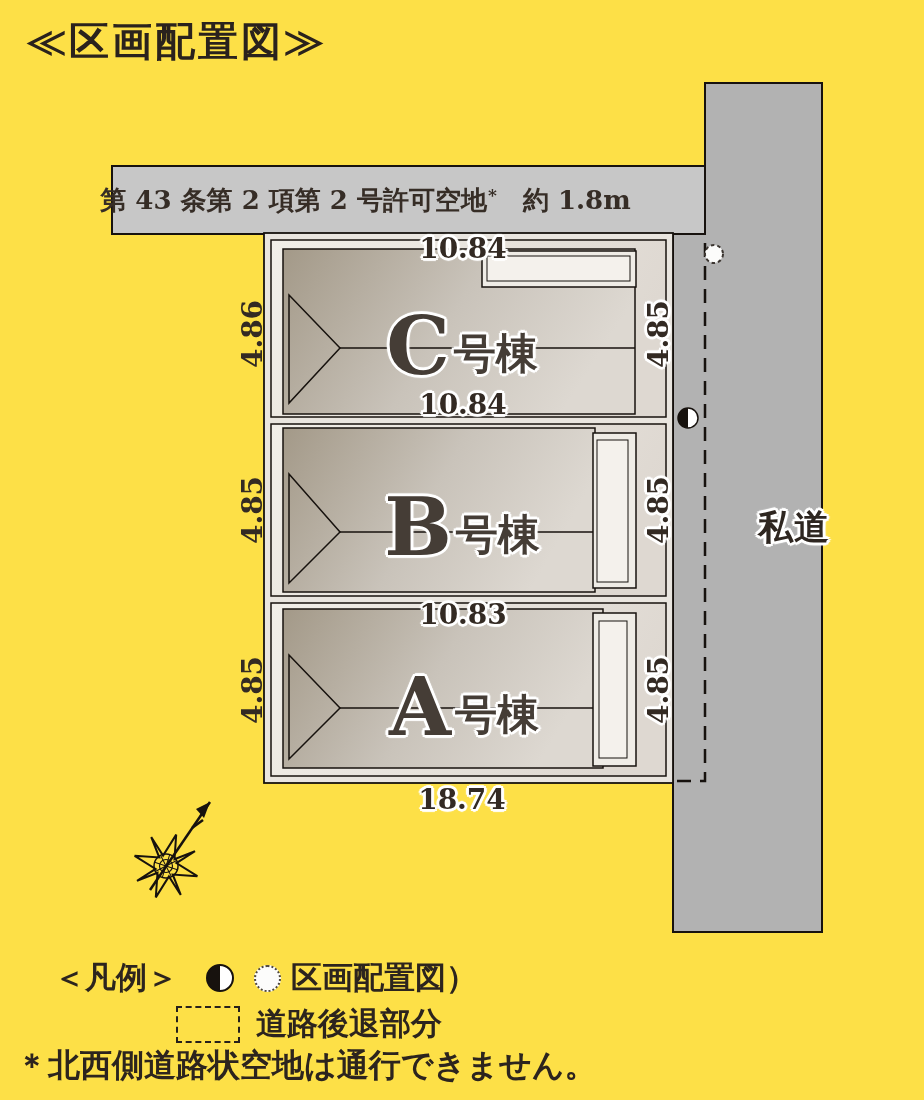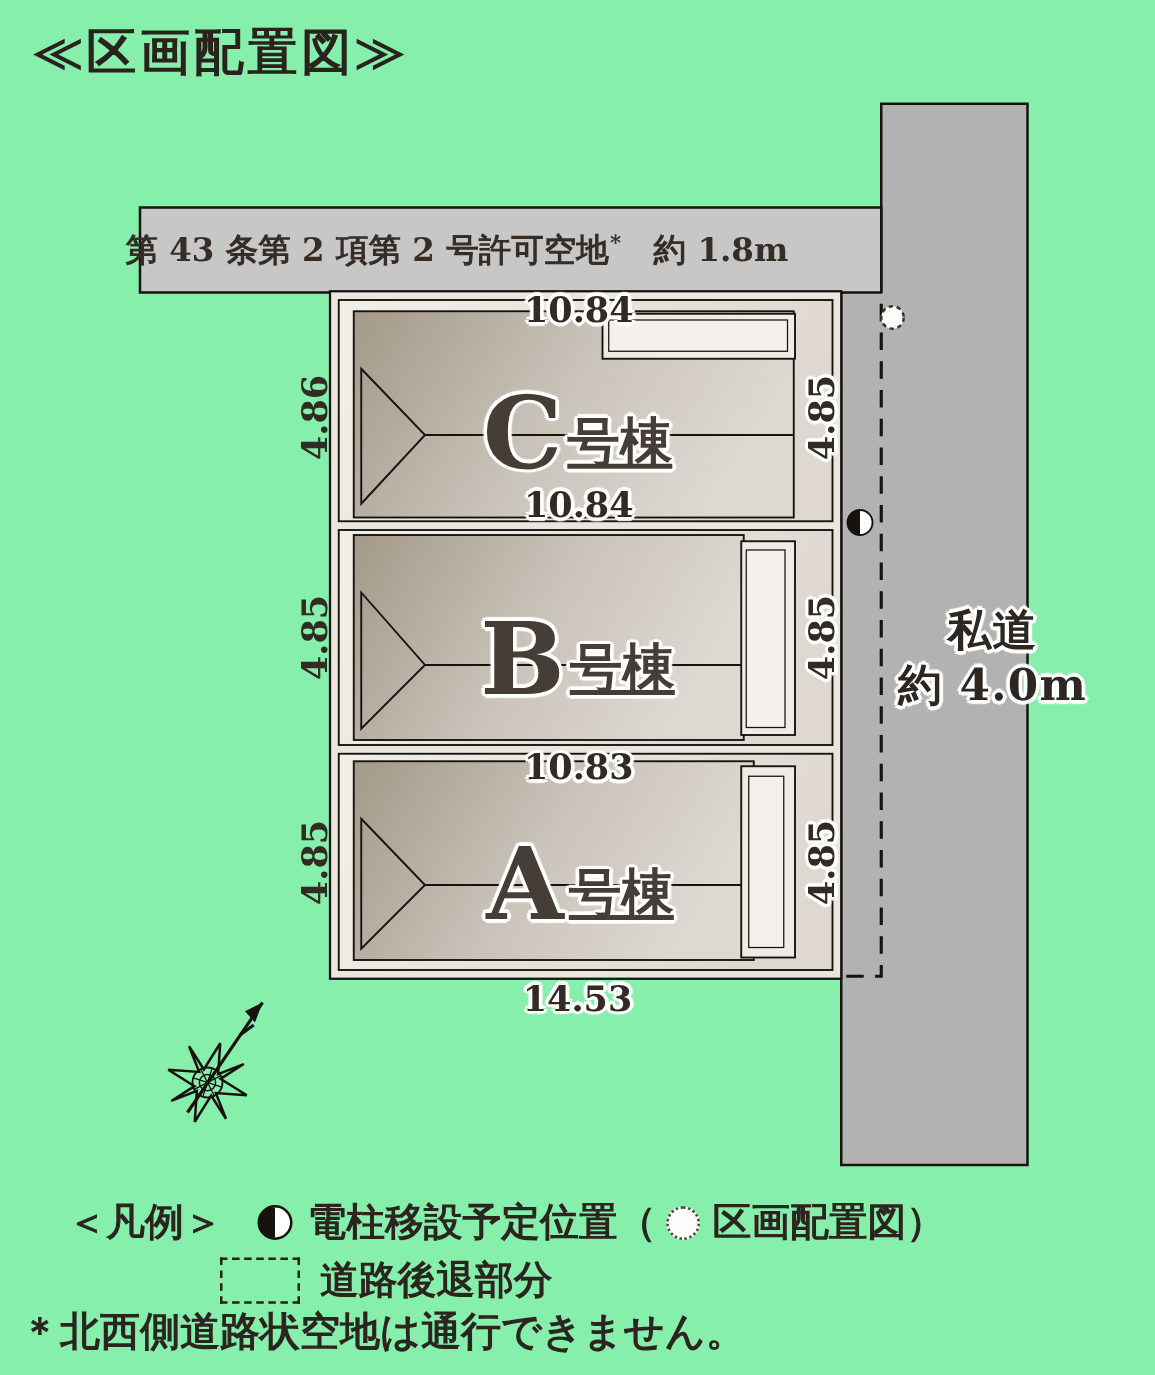--- a/index.html
+++ b/index.html
@@ -4,7 +4,7 @@
 <style>
   html,body{margin:0;padding:0;background:#e4eae8;}
   .stage{
-    position:relative;width:924px;height:1100px;background:#86efac;
+    position:relative;width:924px;height:1100px;background:#fde047;
     font-family:"DejaVu Serif","Liberation Serif",serif;color:#332a23;overflow:hidden;
   }
   .stage svg{position:absolute;left:0;top:0;}

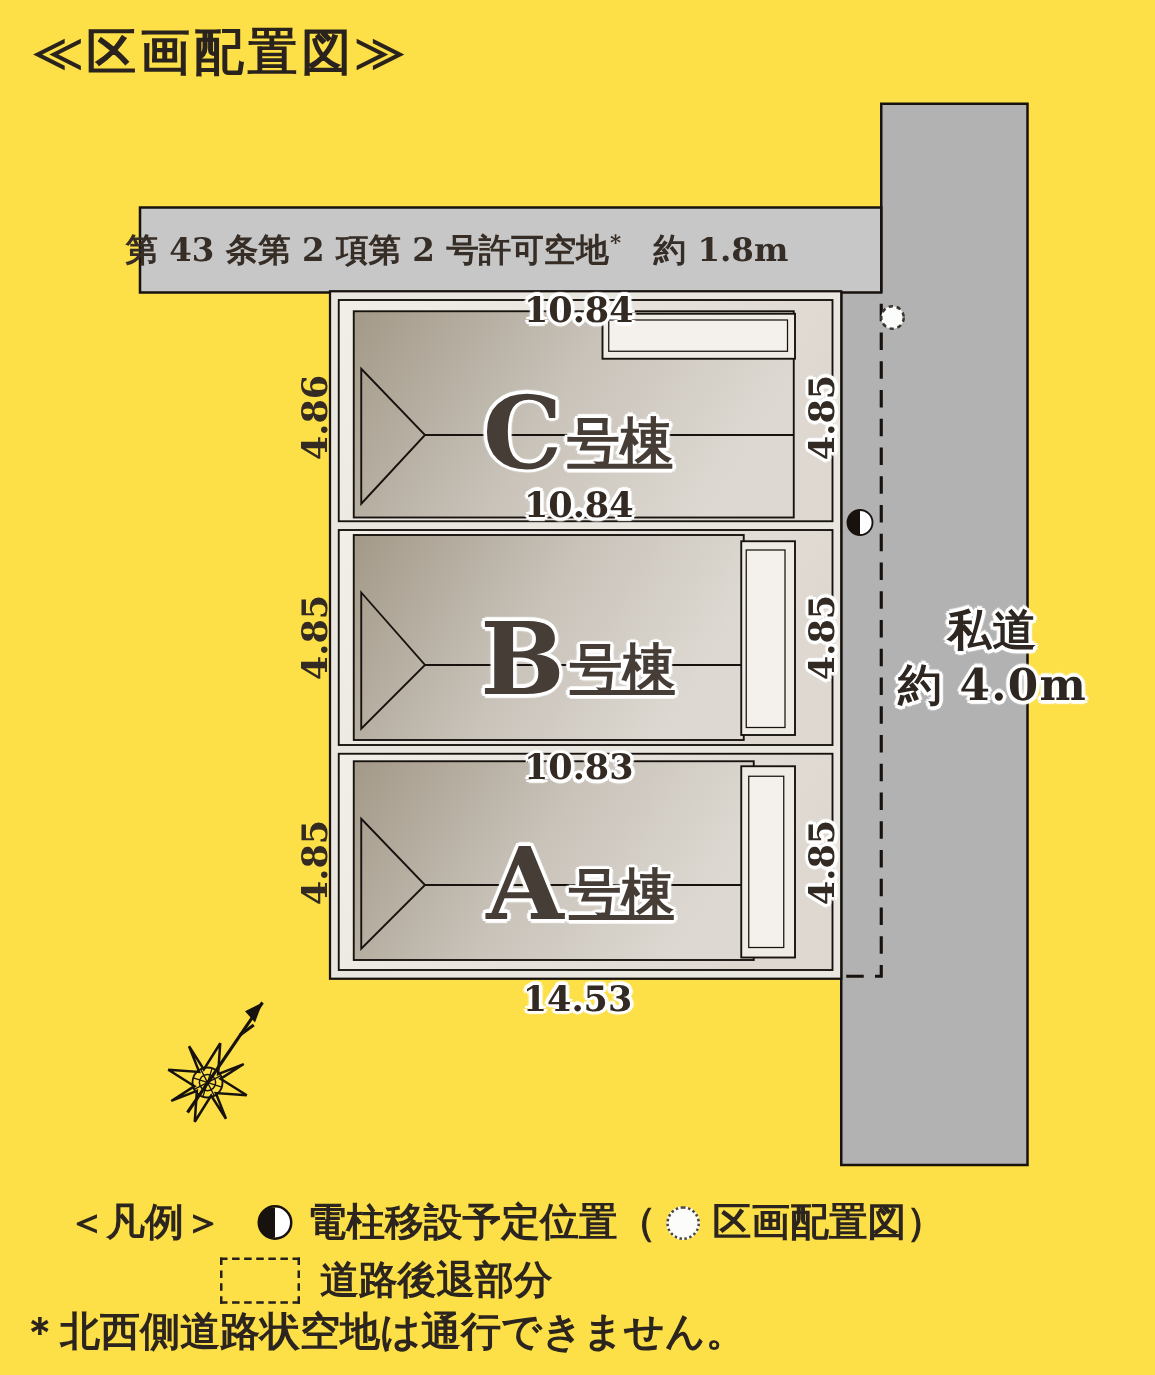--- a/index.html
+++ b/index.html
@@ -23,7 +23,7 @@
   .dim.v{transform:translate(-50%,-50%) rotate(-90deg);}
   .bldg{display:flex;align-items:center;transform:translate(-50%,-50%);color:#453d36;}
   .bldg-letter{font-size:80px;line-height:1;}
-  .bldg-suffix{font-size:42px;line-height:1;margin:16px 0 0 4px;text-decoration:underline;}
+  .bldg-suffix{font-size:42px;line-height:1;margin:16px 0 0 4px;}
   .road-label{left:794px;top:527px;transform:translate(-50%,-50%);text-align:center;
     font-size:35px;line-height:44px;letter-spacing:1px;color:#2e2620;}
   .legend-row{position:absolute;display:flex;align-items:center;font-weight:bold;

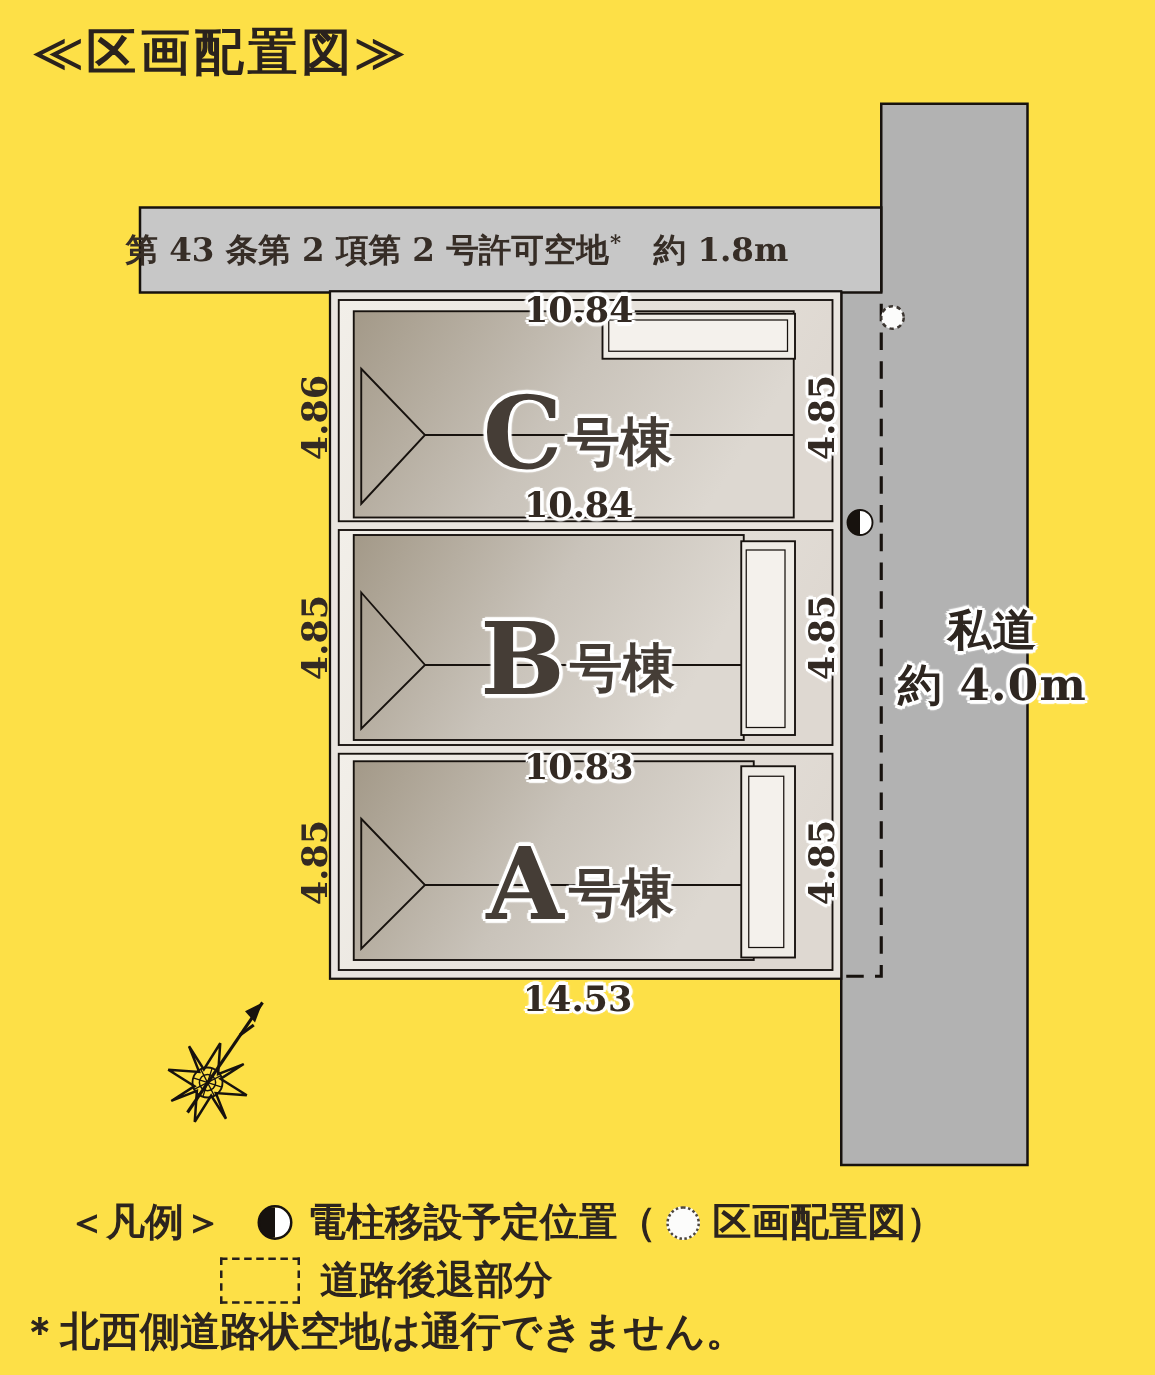--- a/index.html
+++ b/index.html
@@ -152,7 +152,6 @@
 
   <div class="lbl road-label ow">
     <div>私道</div>
-    <div>約 4.0m</div>
   </div>
 
   <div class="legend-row legend-row1">

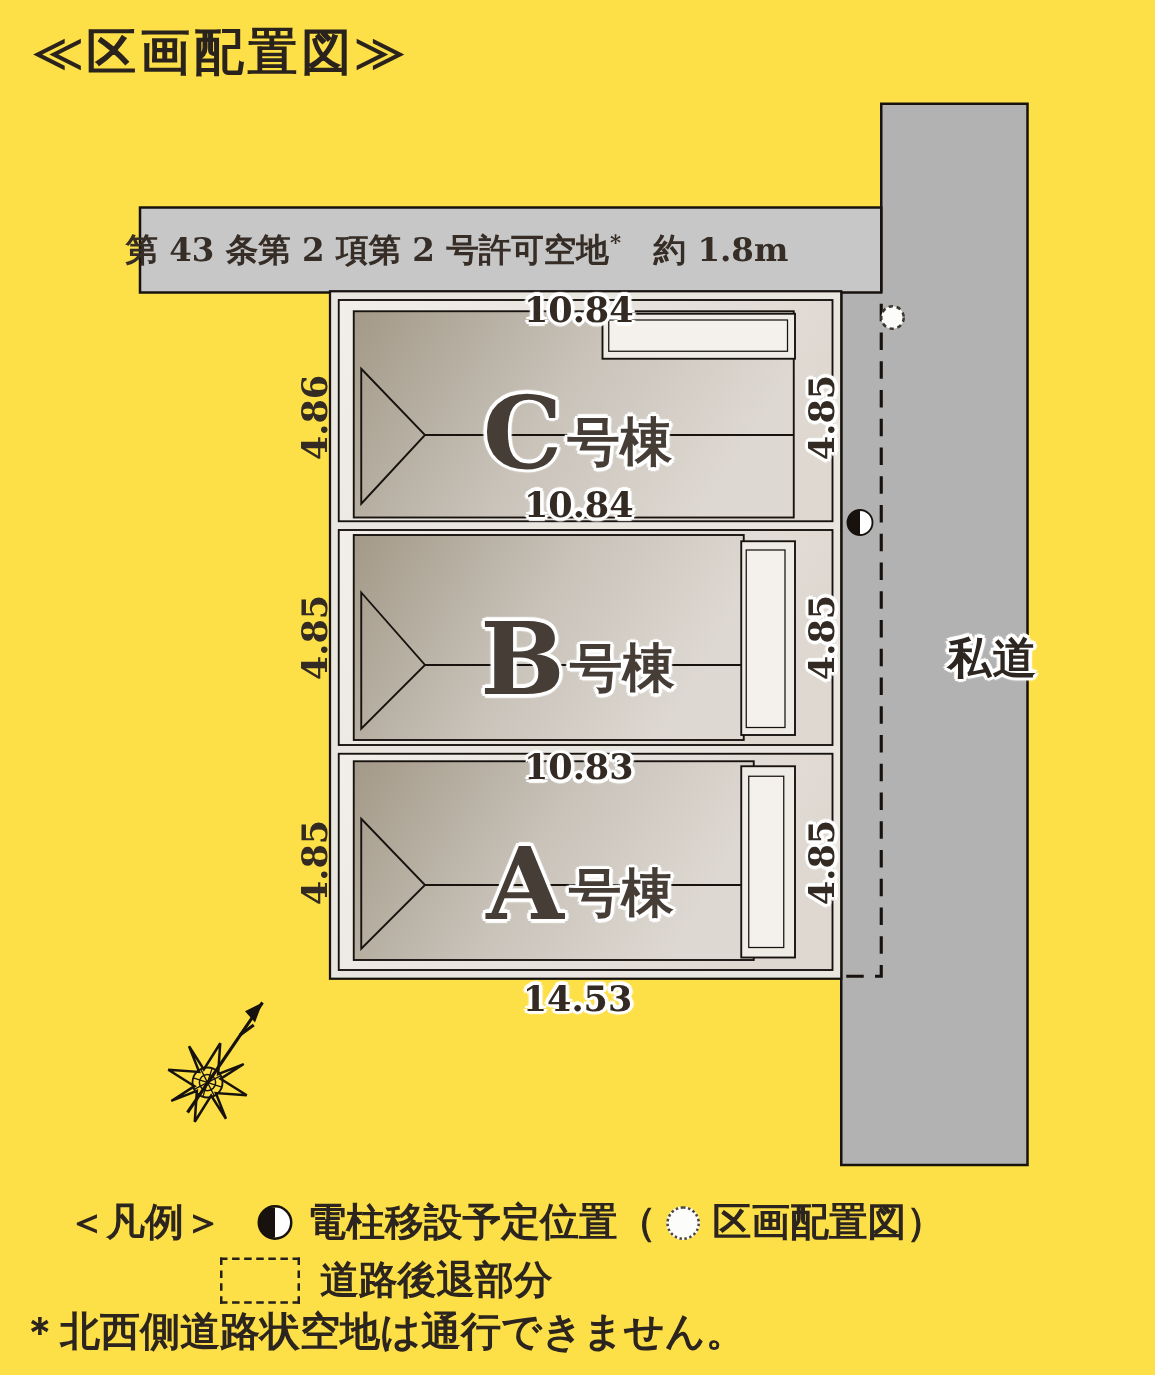--- a/index.html
+++ b/index.html
@@ -127,7 +127,7 @@
   <div class="lbl dim ow" style="left:463px;top:248px">10.84</div>
   <div class="lbl dim ow" style="left:463px;top:404px">10.84</div>
   <div class="lbl dim ow" style="left:463px;top:614px">10.83</div>
-  <div class="lbl dim ow" style="left:462px;top:799px">14.53</div>
+  <div class="lbl dim ow" style="left:462px;top:799px">18.74</div>
 
   <div class="lbl dim v" style="left:252px;top:334px">4.86</div>
   <div class="lbl dim v" style="left:252px;top:510px">4.85</div>

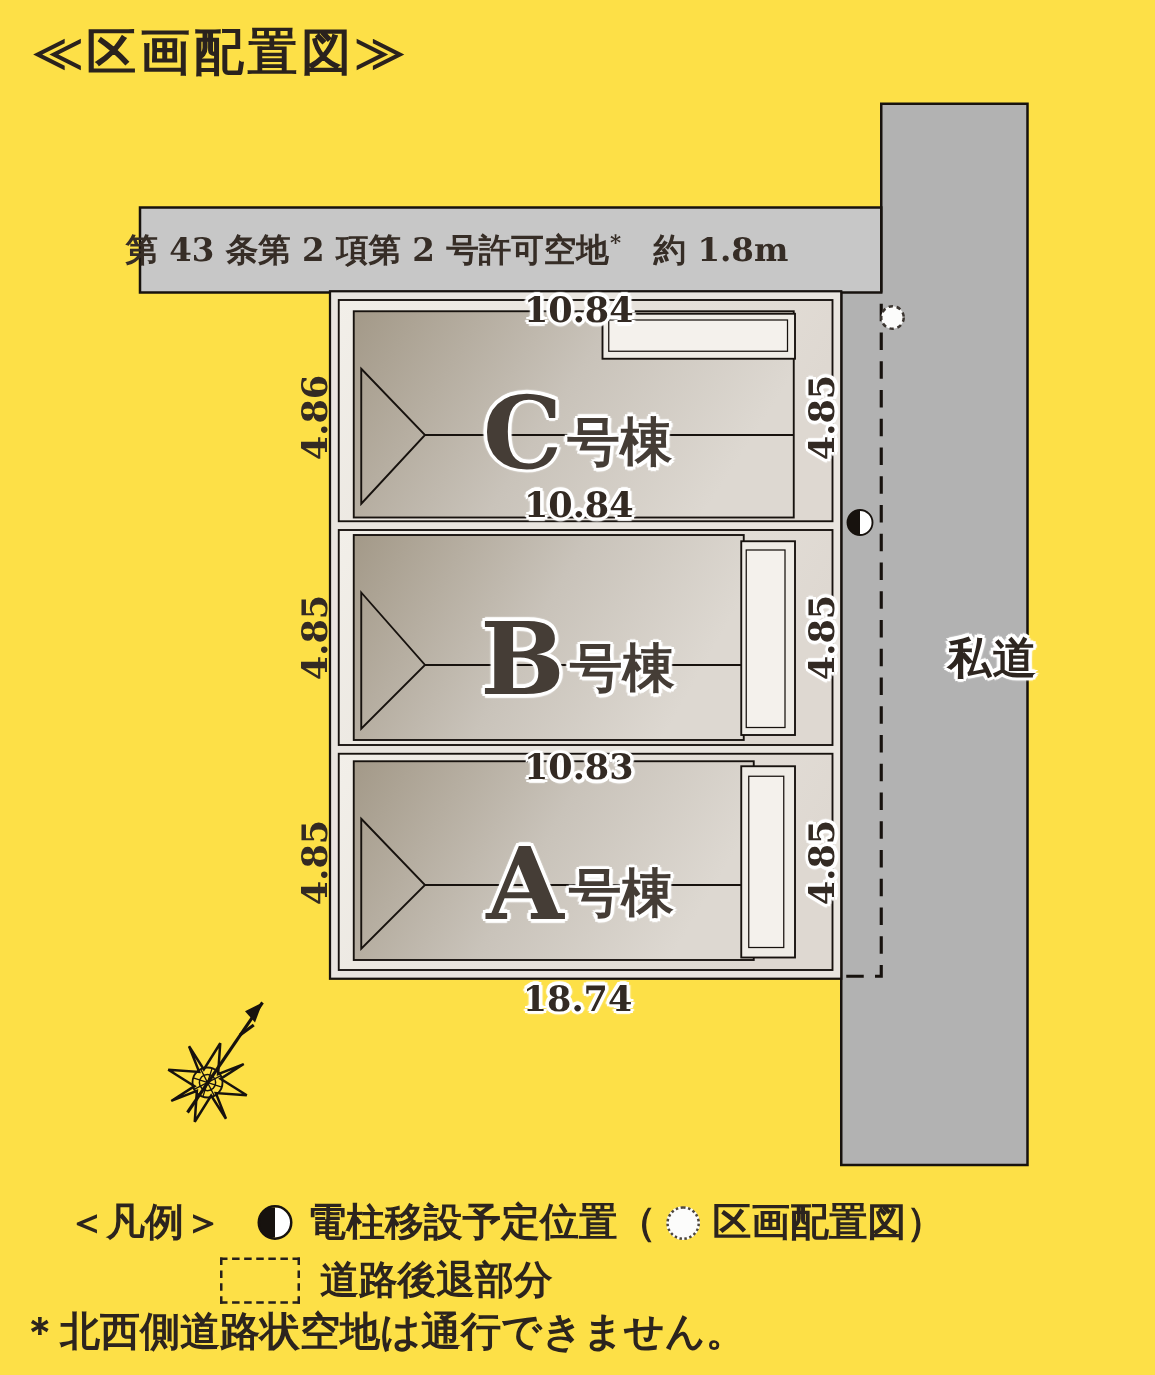--- a/index.html
+++ b/index.html
@@ -157,7 +157,6 @@
   <div class="legend-row legend-row1">
     <span>＜凡例＞</span>
     <span class="icon-half"></span>
-    <span>電柱移設予定位置（</span>
     <span class="icon-dotted"></span>
     <span>区画配置図）</span>
   </div>

